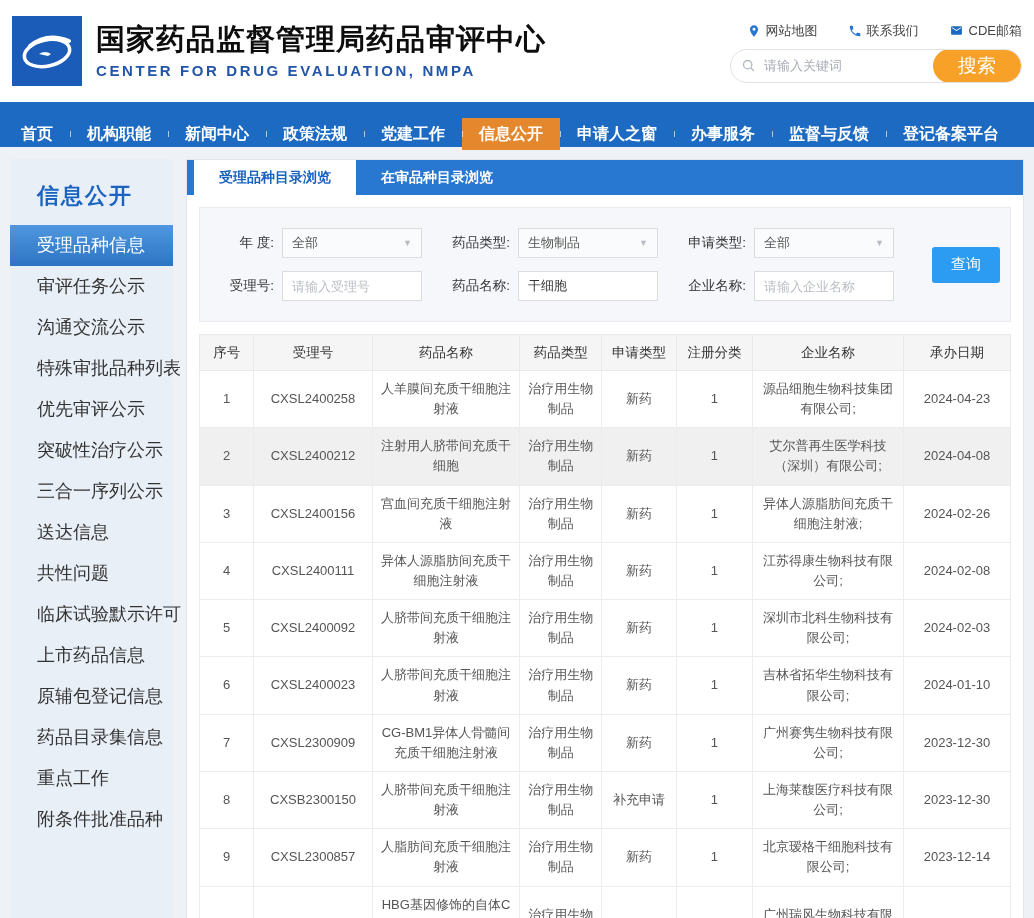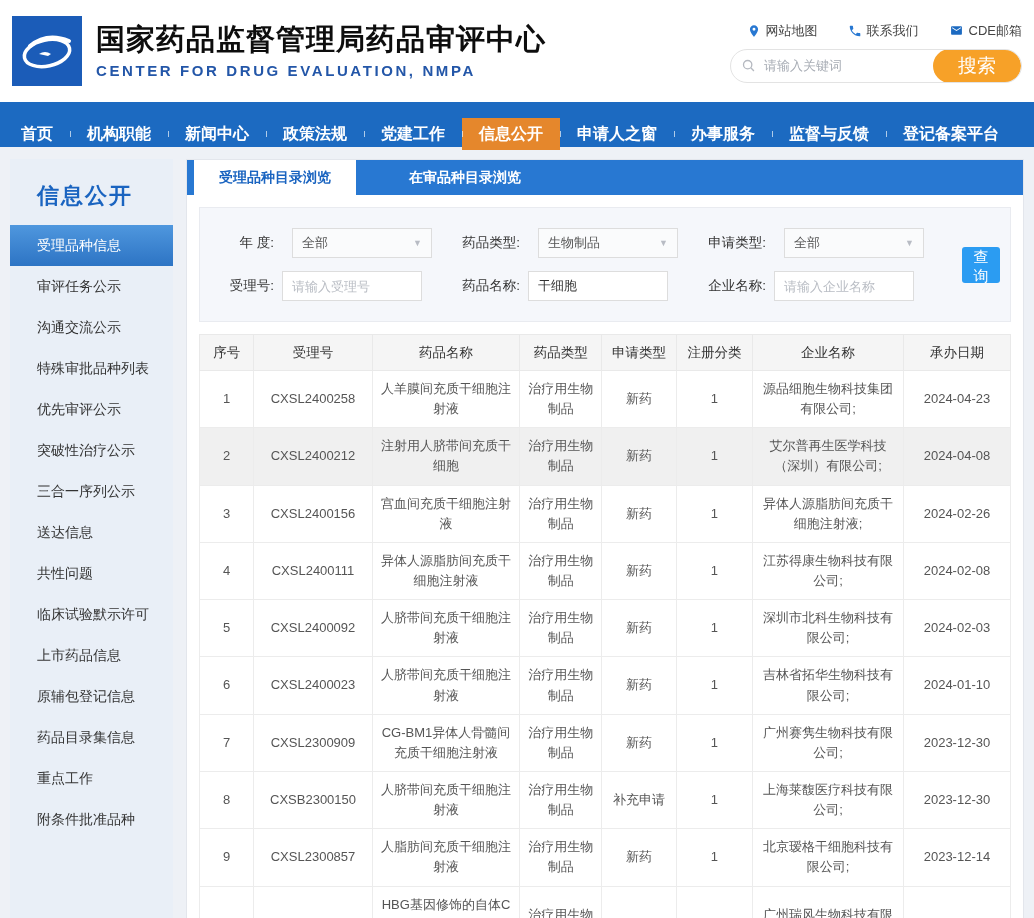--- a/index.html
+++ b/index.html
@@ -37,7 +37,7 @@
   .breadcrumb { height:24px; font-size:13px; color:#333; display:flex; align-items:center; gap:6px; margin:4px 0 10px 2px; }
   .panel { background:#fff; border:1px solid #e3e6ec; flex:1; display:flex; flex-direction:column; }
   
-  .tabbar { height:35px; background:#2878d2; display:flex; padding-left:7px;gap:28px; }
+  .tabbar { height:35px; background:#2878d2; display:flex; padding-left:7px; }
   .tab { padding:0 25px; line-height:35px; color:#fff; font-size:14px; font-weight:bold; cursor:pointer; white-space:nowrap; }
   .tab.active { background:#fff; color:#1a64c0; }
   

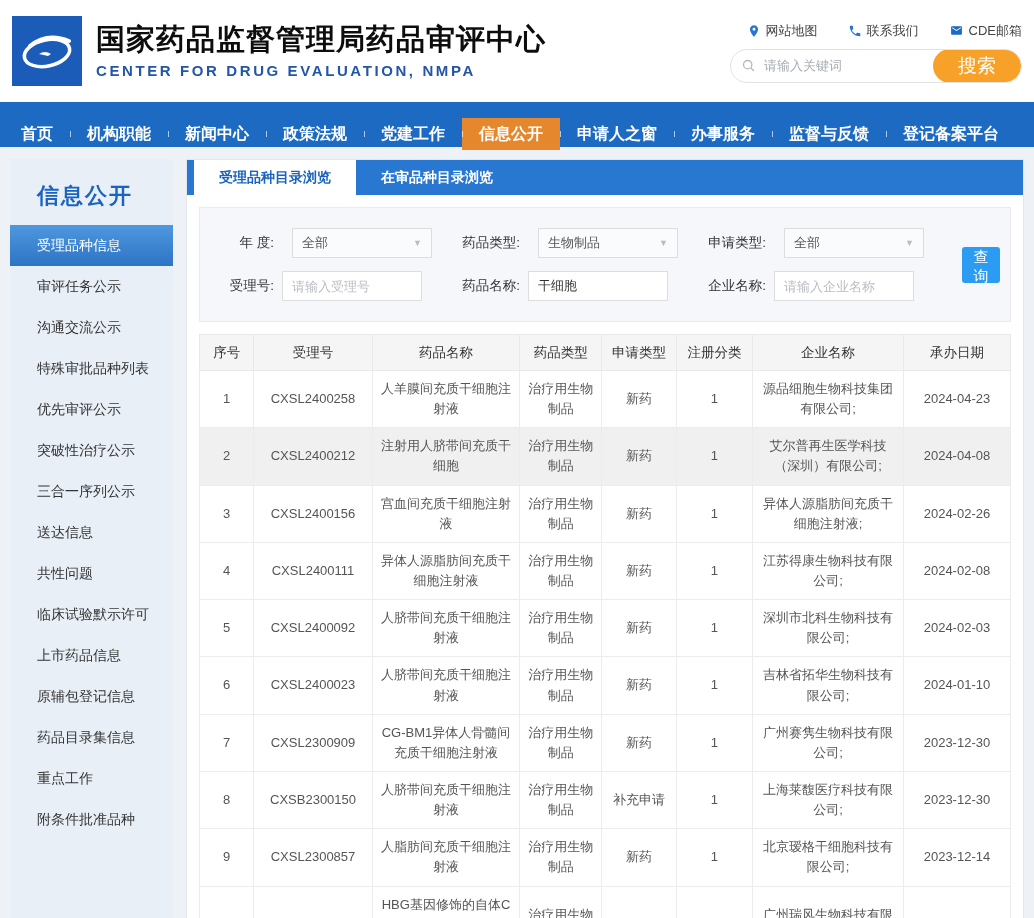--- a/index.html
+++ b/index.html
@@ -31,7 +31,7 @@
   .layout { display:flex; padding:12px 10px 0 10px; gap:13px; height:778px; align-items:stretch; }
   .sidebar { width:163px; flex:0 0 163px; background:#e9eff7; padding-top:22px; }
   .sidebar-title { color:#1a64c0; font-size:22px; font-weight:bold; padding-left:27px; margin-bottom:14px; letter-spacing:2px; }
-  .sidebar-item { height:41px; line-height:41px; padding-left:27px; font-size:14px; color:#333; cursor:pointer; white-space:nowrap; }
+  .sidebar-item { height:41px; line-height:41px; padding-left:27px; font-size:18px; color:#333; cursor:pointer; white-space:nowrap; }
   .sidebar-item.active { background:linear-gradient(180deg,#4f97de,#2d74c4); color:#fff; }
   .content { flex:1; display:flex; flex-direction:column; min-width:0; }
   .breadcrumb { height:24px; font-size:13px; color:#333; display:flex; align-items:center; gap:6px; margin:4px 0 10px 2px; }

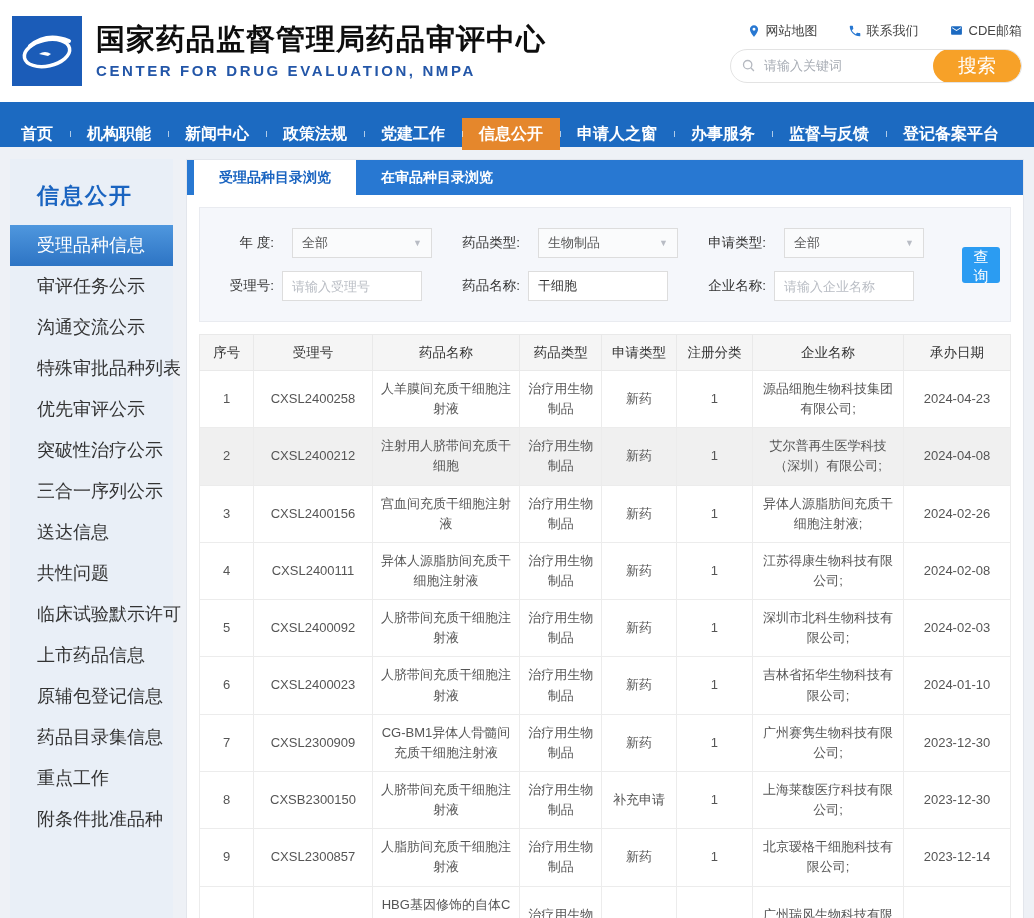--- a/index.html
+++ b/index.html
@@ -45,7 +45,7 @@
   .filter-grid { display:grid; grid-template-columns:repeat(3,auto); gap:13px 24px; }
   .filter-field { display:flex; align-items:center; font-size:13.5px; color:#333; }
   .filter-label { width:64px; text-align:right; margin-right:8px; white-space:nowrap; }
-  .f-select { width:140px; height:30px; border:1px solid #ddd; background:#fafbfc; color:#555; display:flex; align-items:center; justify-content:space-between; padding:0 9px; font-size:13px; cursor:pointer;margin-left:10px; }
+  .f-select { width:140px; height:30px; border:1px solid #ddd; background:#fafbfc; color:#555; display:flex; align-items:center; justify-content:space-between; padding:0 9px; font-size:13px; cursor:pointer; }
   .caret { color:#b8bcc4; font-size:9px; }
   .f-input { width:140px; height:30px; border:1px solid #ddd; background:#fff; padding:0 9px; font-size:13px; color:#333; outline:none; }
   .f-input::placeholder { color:#b9bdc4; }

